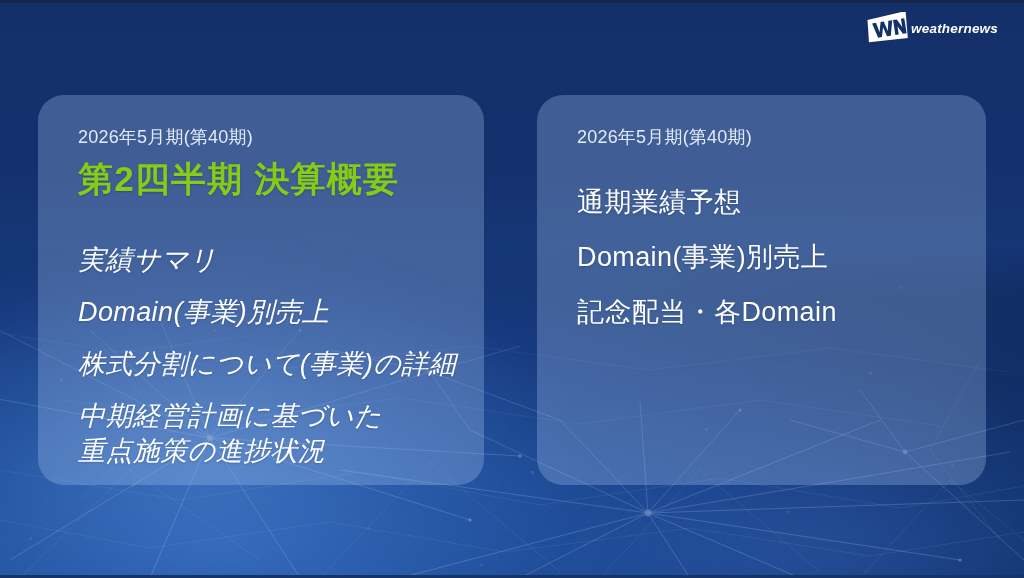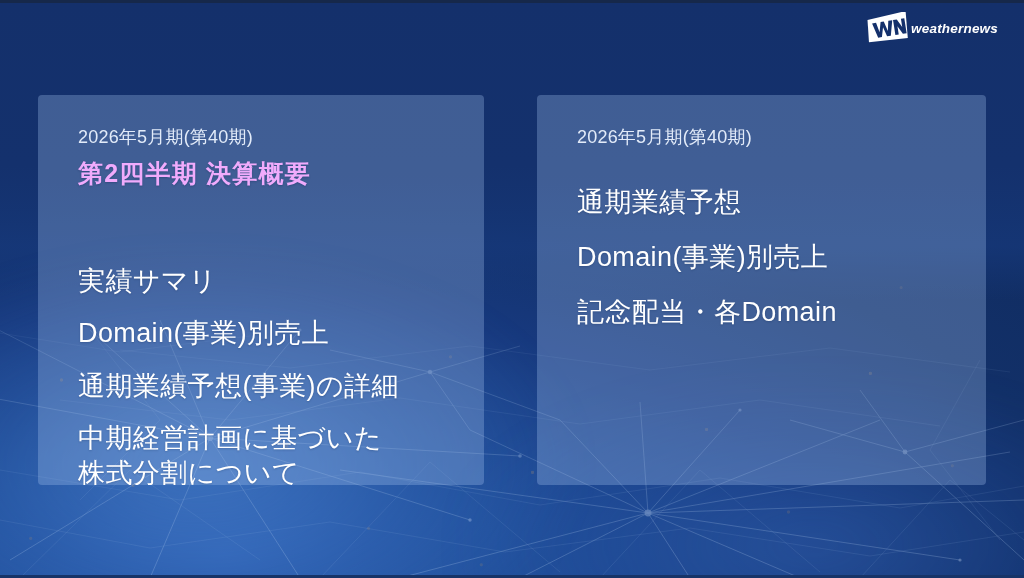--- a/index.html
+++ b/index.html
@@ -115,7 +115,7 @@
     position: absolute;
     top: 95px;
     height: 390px;
-    border-radius: 4px;
+    border-radius: 26px;
     background: rgba(168,198,242,0.30);
     box-sizing: border-box;
     padding: 32px 0 0 40px;

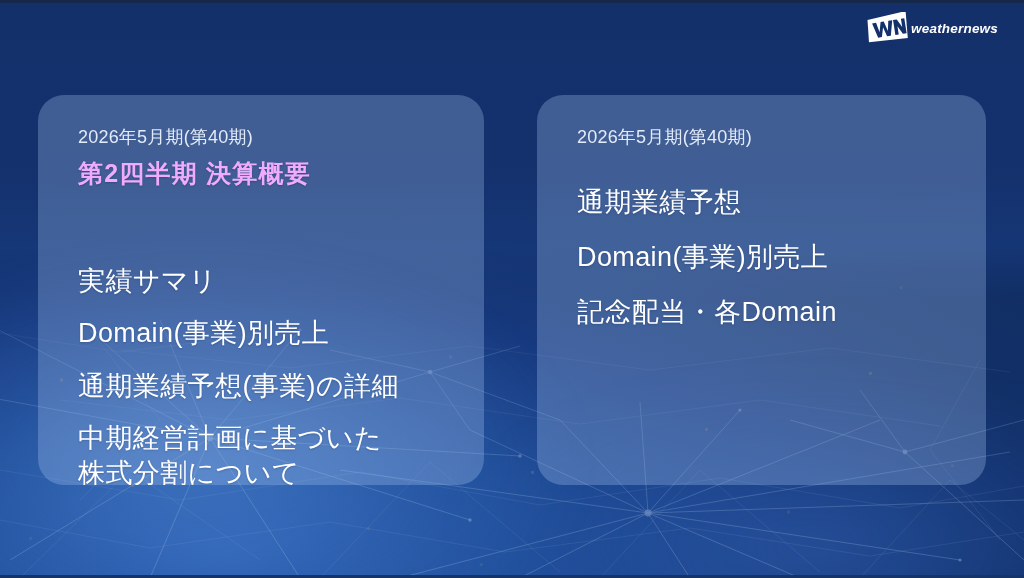--- a/index.html
+++ b/index.html
@@ -133,8 +133,8 @@
     margin: 0 0 10px 0;
   }
   .card-title {
-    color: #f0abfc;
-    font-size: 25px;
+    color: #84cc16;
+    font-size: 35px;
     font-weight: bold;
     letter-spacing: 1.2px;
     line-height: 1.15;

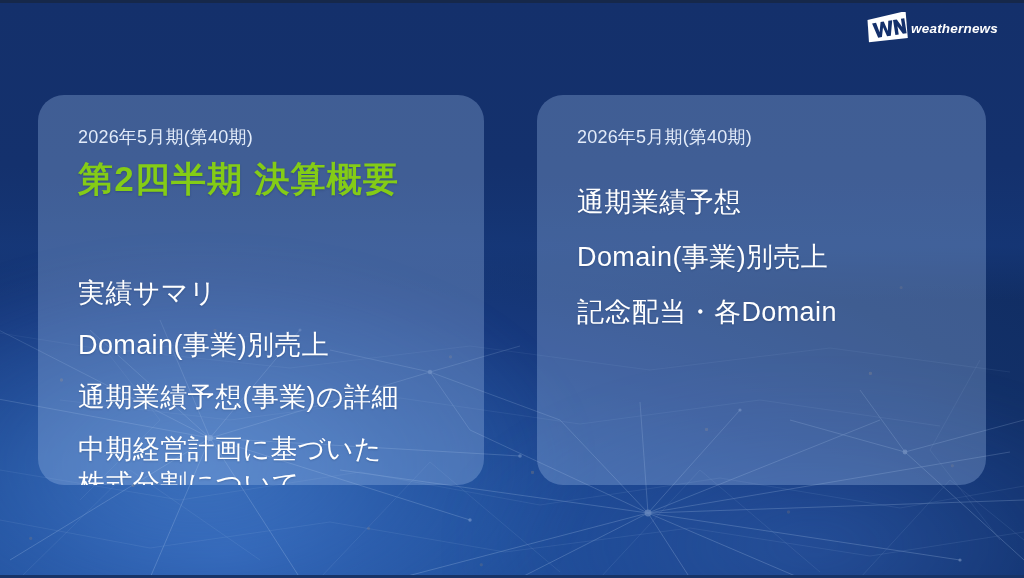--- a/index.html
+++ b/index.html
@@ -147,7 +147,7 @@
     margin: 0;
     padding: 0;
   }
-  .card-left .card-list  { margin-top: 77px; }
+  .card-left .card-list  { margin-top: 44px; font-style: italic; }
   .card-right .card-list { margin-top: 36px; }
 
   .card-list li {

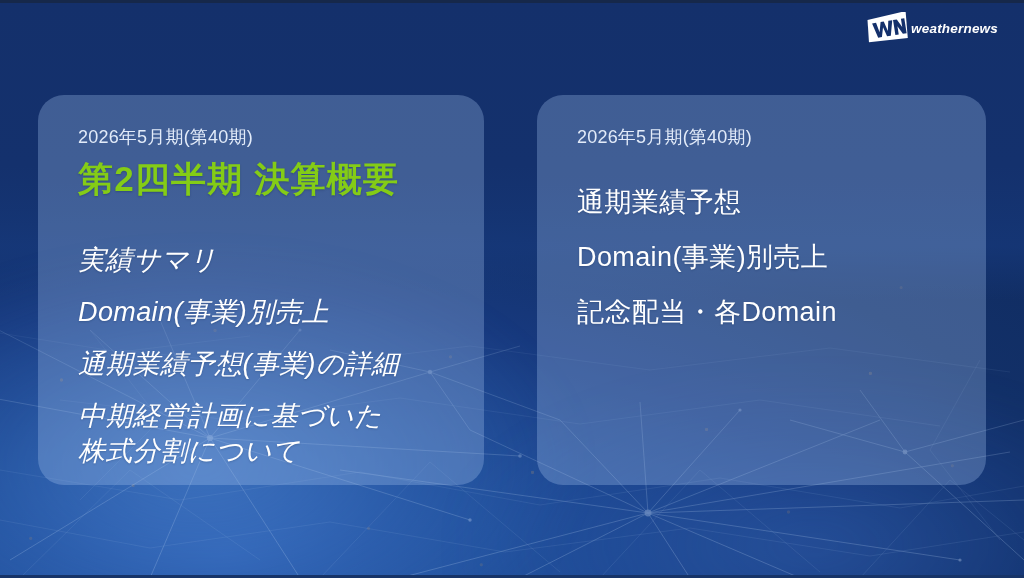--- a/index.html
+++ b/index.html
@@ -282,7 +282,7 @@
     <ul class="card-list">
       <li>実績サマリ</li>
       <li>Domain(事業)別売上</li>
-      <li>通期業績予想(事業)の詳細</li>
+      <li>株式分割について(事業)の詳細</li>
       <li>中期経営計画に基づいた
 株式分割について</li>
     </ul>

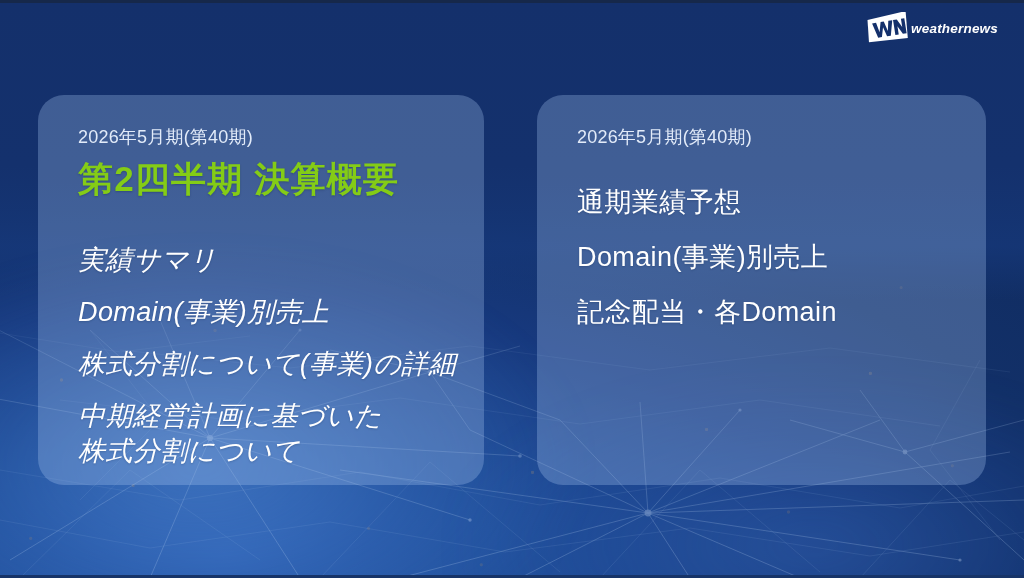--- a/index.html
+++ b/index.html
@@ -284,7 +284,7 @@
       <li>Domain(事業)別売上</li>
       <li>株式分割について(事業)の詳細</li>
       <li>中期経営計画に基づいた
-株式分割について</li>
+重点施策の進捗状況</li>
     </ul>
   </div>
 

